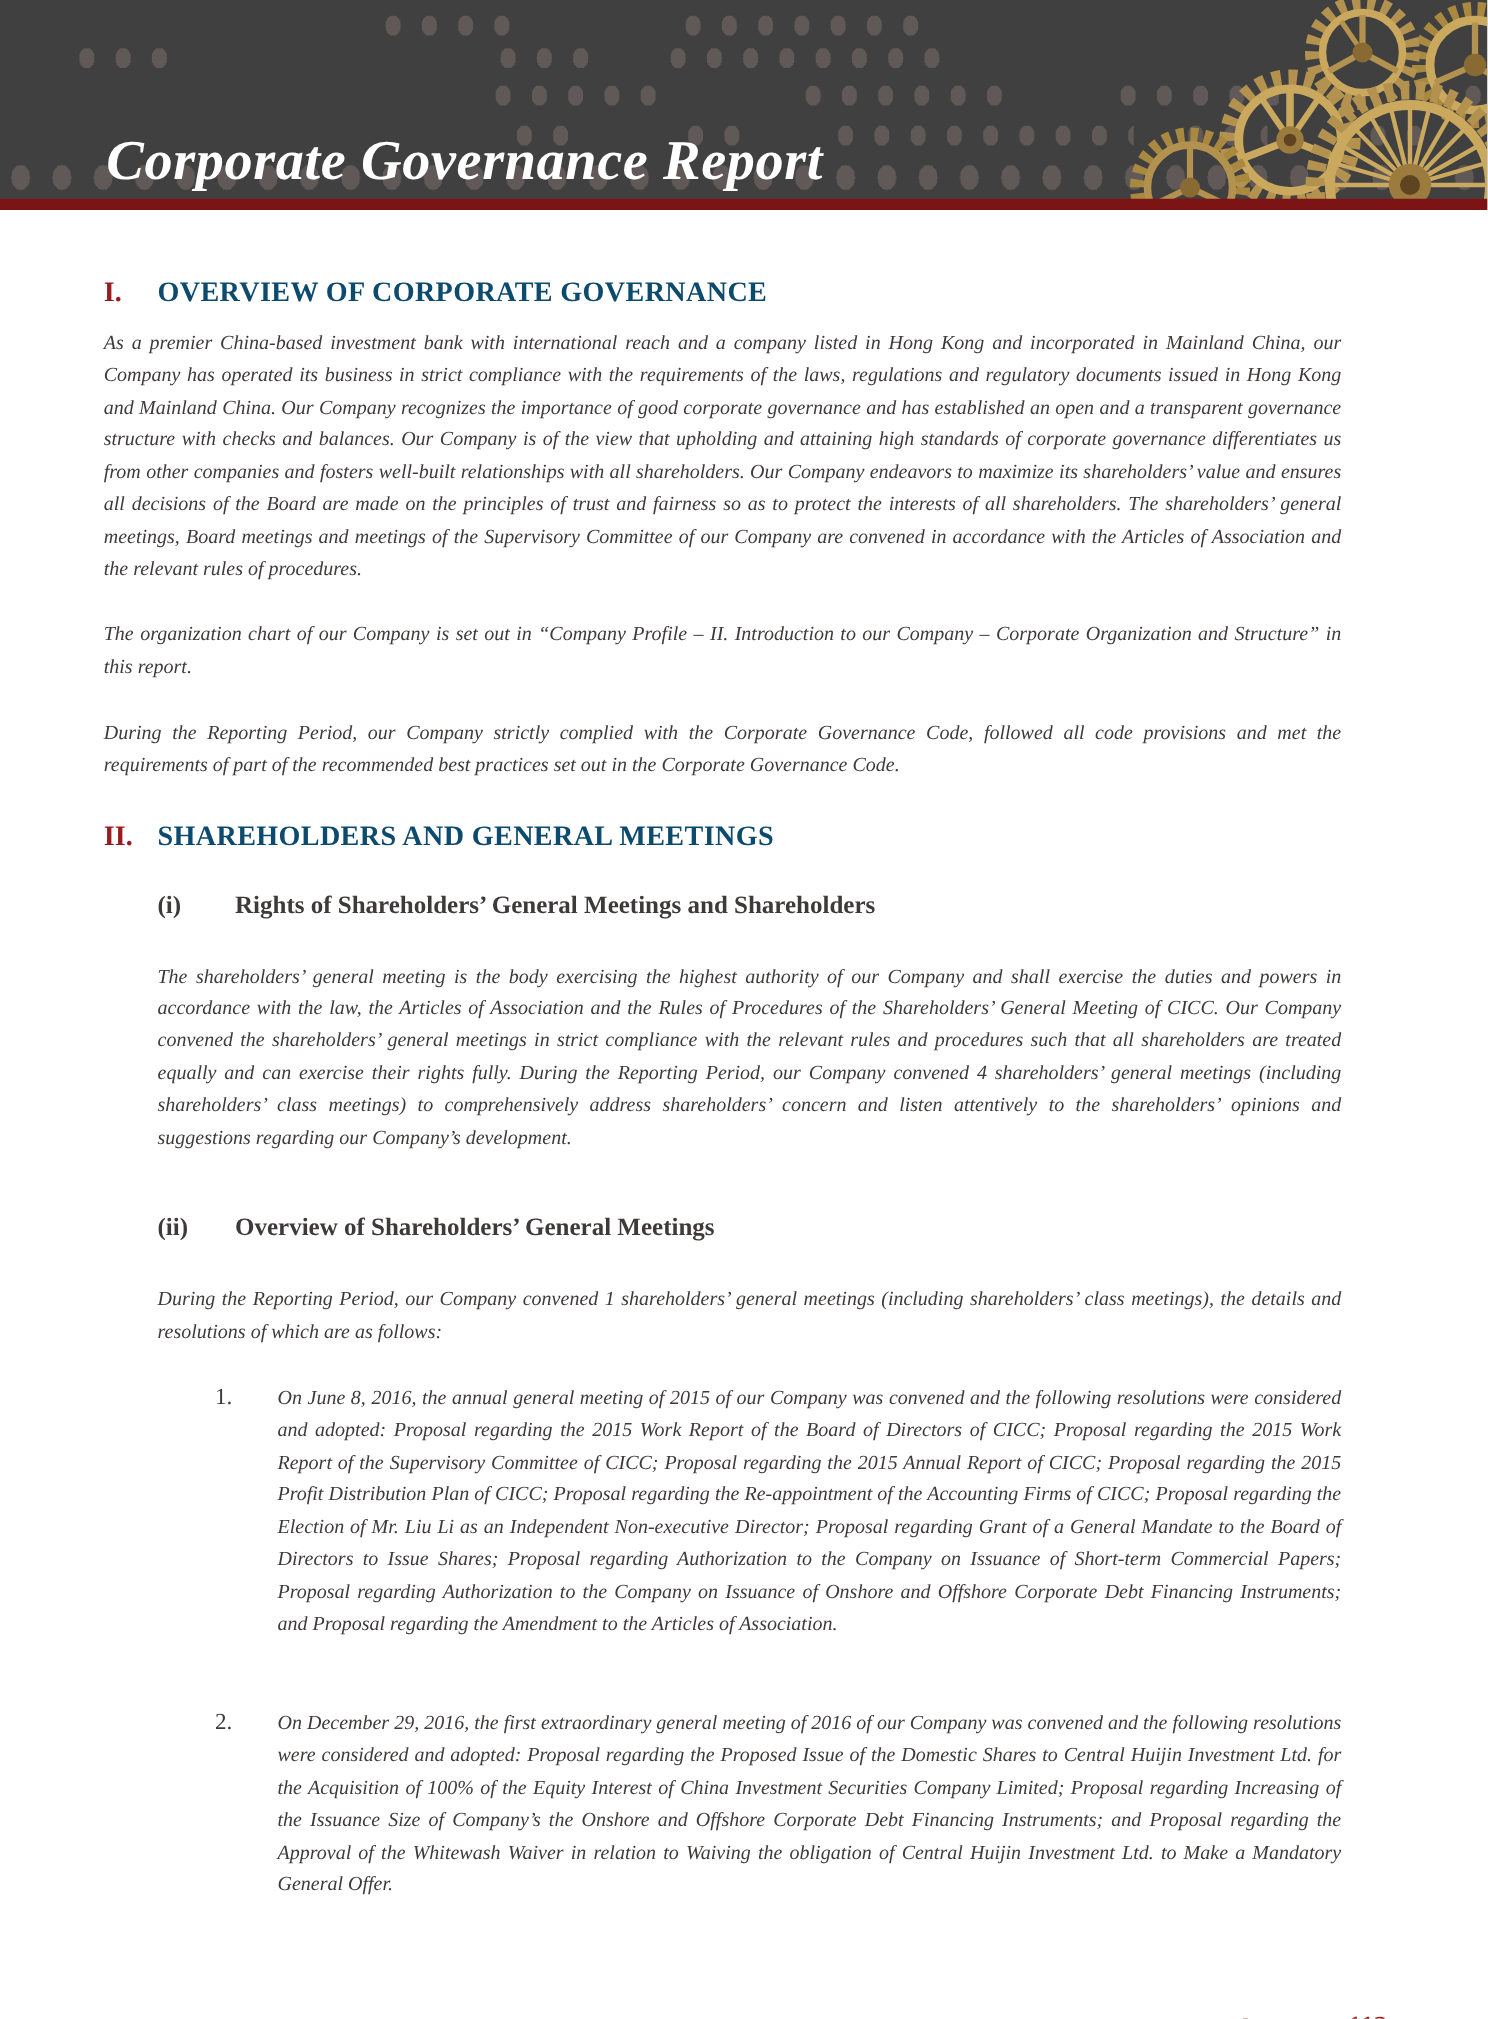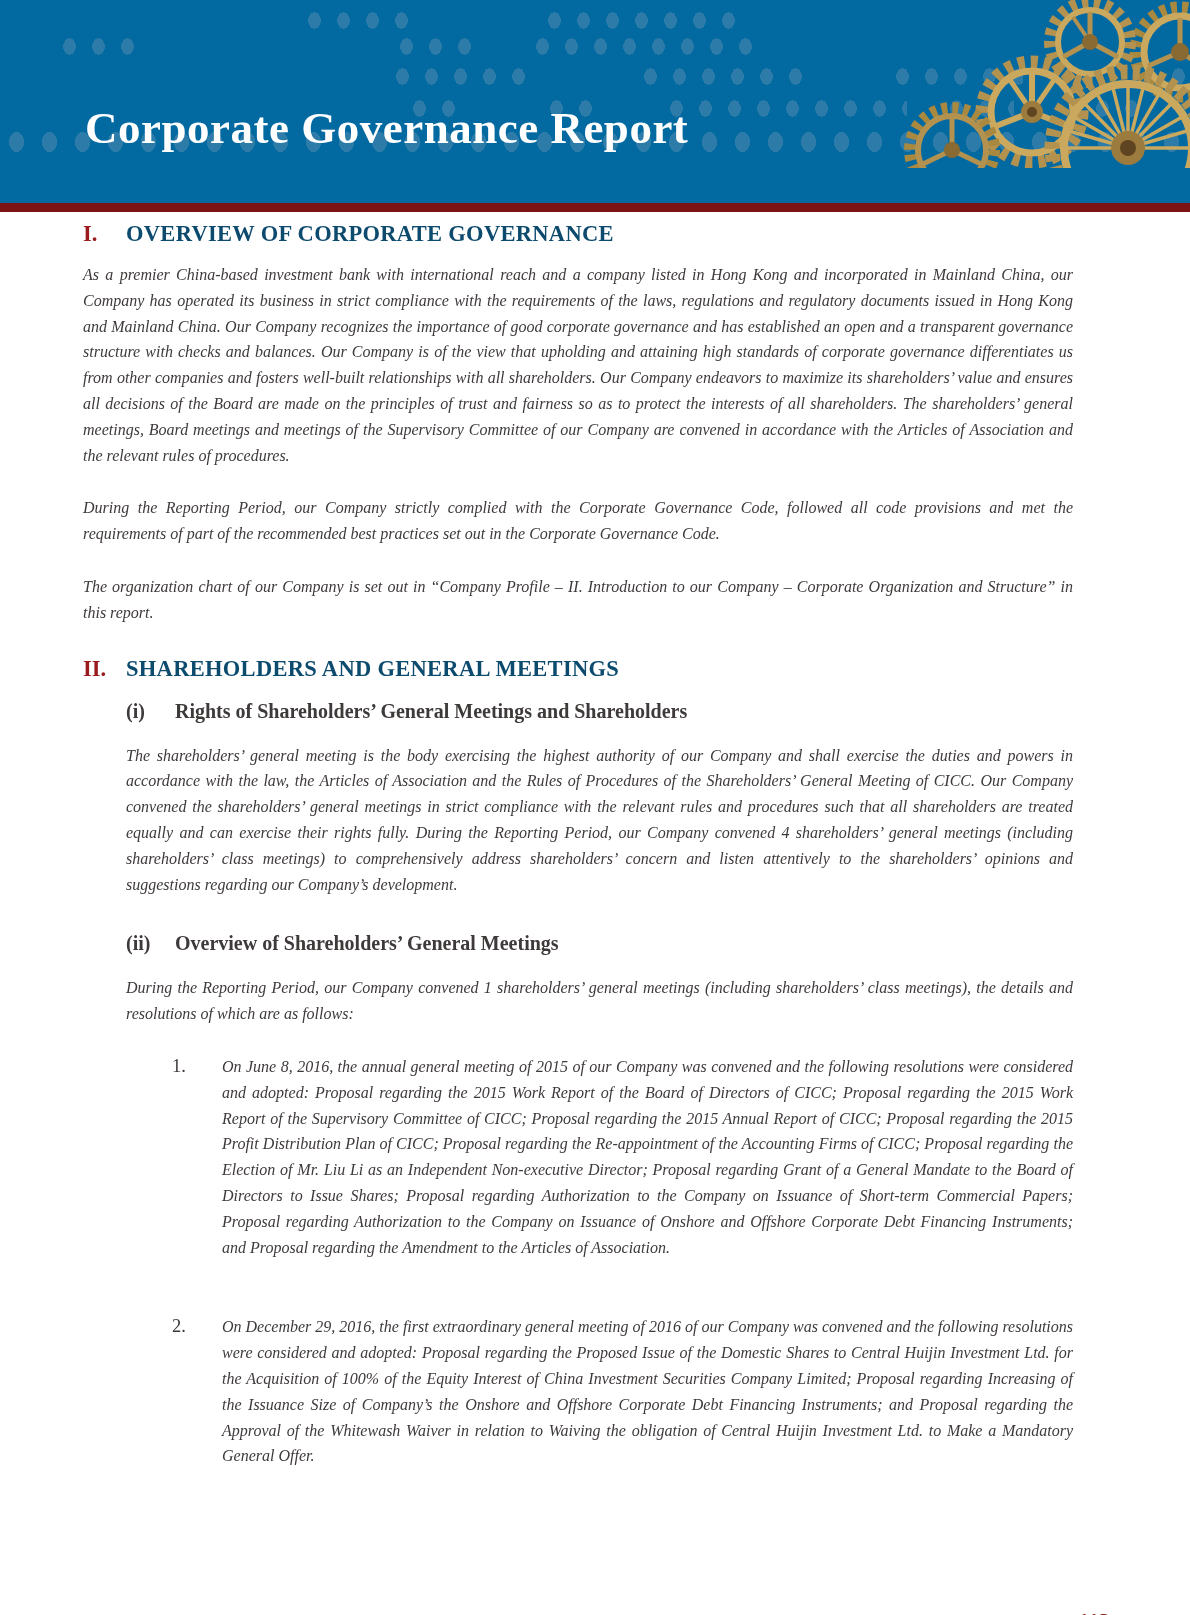--- a/index.html
+++ b/index.html
@@ -12,8 +12,8 @@
 
   
   .banner{
-    position:absolute;top:0;left:0;width:1190px;height:212px;
-    background:#0369a1;overflow:hidden;
+    position:absolute;top:0;left:0;width:1190px;height:168px;
+    background:#404040;overflow:hidden;font-style:italic;
   }
   .banner-strip{
     position:absolute;left:0;bottom:0;width:100%;height:9px;

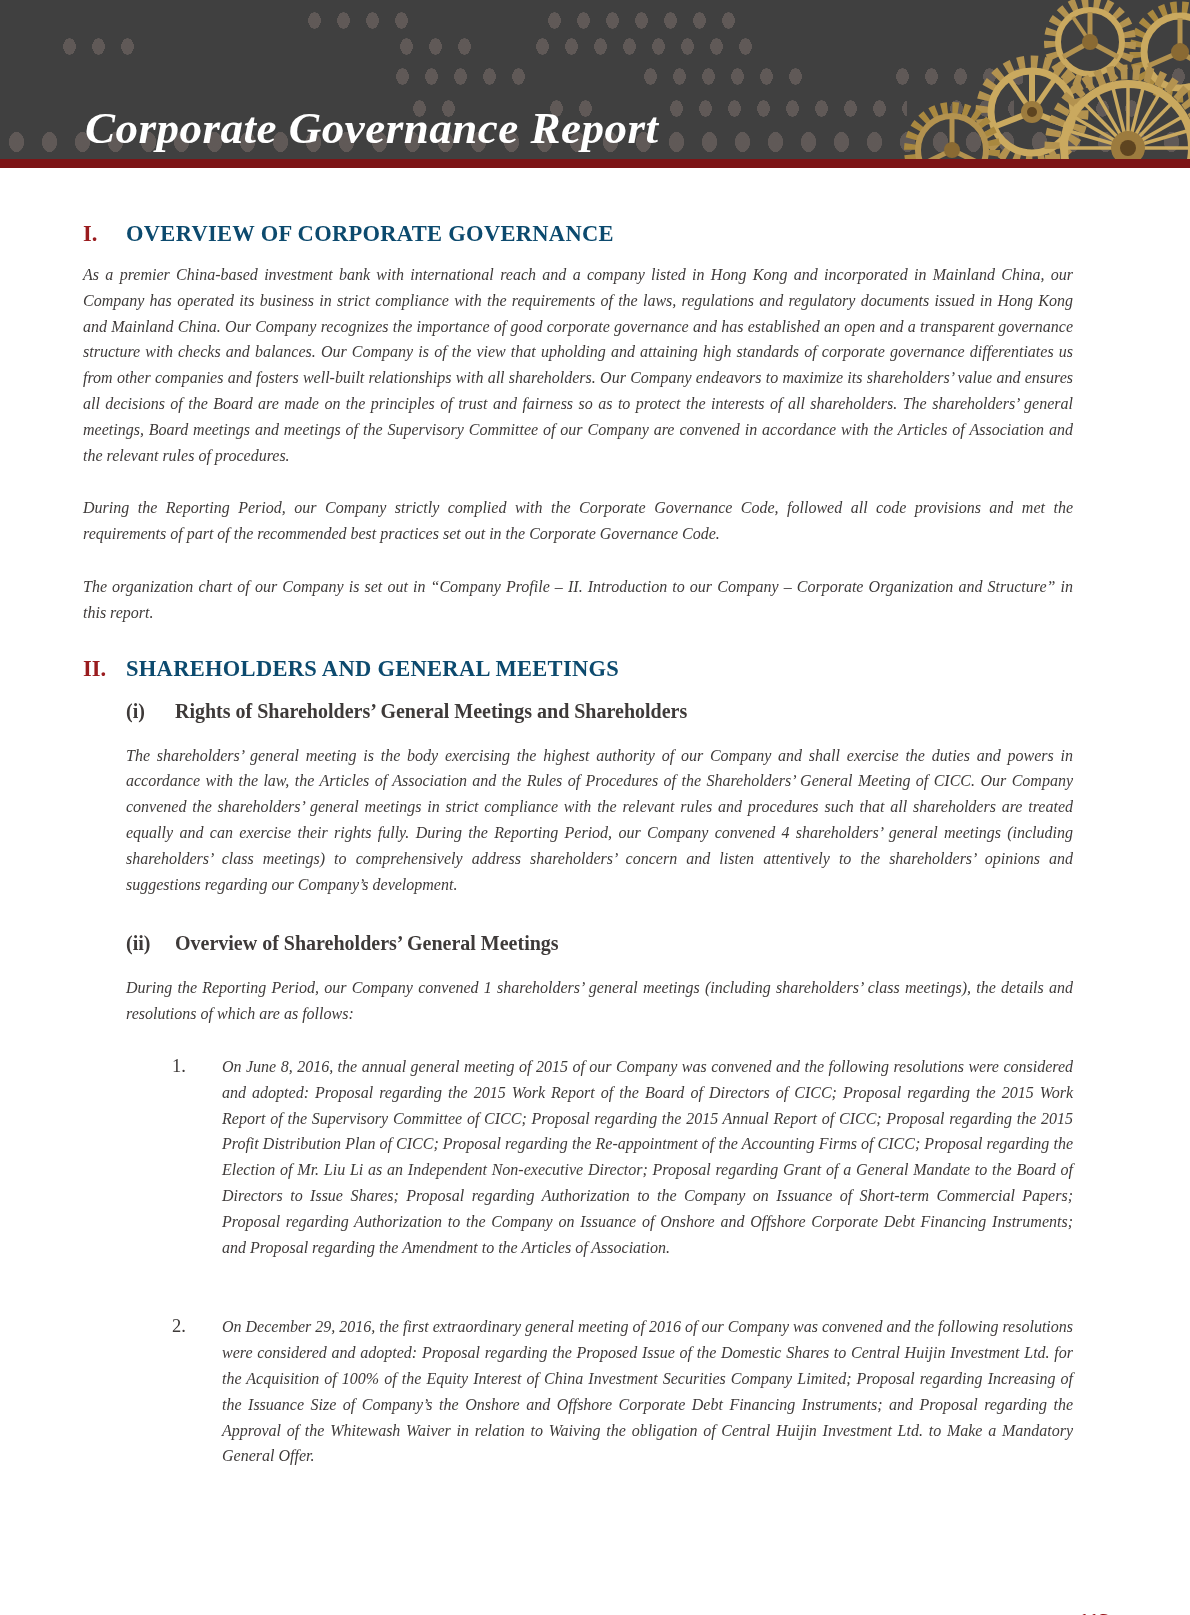--- a/index.html
+++ b/index.html
@@ -186,8 +186,8 @@
         <h2 class="sec-title">OVERVIEW OF CORPORATE GOVERNANCE</h2>
       </div>
       <p class="body lvl1">As a premier China-based investment bank with international reach and a company listed in Hong Kong and incorporated in Mainland China, our Company has operated its business in strict compliance with the requirements of the laws, regulations and regulatory documents issued in Hong Kong and Mainland China. Our Company recognizes the importance of good corporate governance and has established an open and a transparent governance structure with checks and balances. Our Company is of the view that upholding and attaining high standards of corporate governance differentiates us from other companies and fosters well-built relationships with all shareholders. Our Company endeavors to maximize its shareholders’ value and ensures all decisions of the Board are made on the principles of trust and fairness so as to protect the interests of all shareholders. The shareholders’ general meetings, Board meetings and meetings of the Supervisory Committee of our Company are convened in accordance with the Articles of Association and the relevant rules of procedures.</p>
+      <p class="body lvl1">The organization chart of our Company is set out in “Company Profile – II. Introduction to our Company – Corporate Organization and Structure” in this report.</p>
       <p class="body lvl1">During the Reporting Period, our Company strictly complied with the Corporate Governance Code, followed all code provisions and met the requirements of part of the recommended best practices set out in the Corporate Governance Code.</p>
-      <p class="body lvl1">The organization chart of our Company is set out in “Company Profile – II. Introduction to our Company – Corporate Organization and Structure” in this report.</p>
     </section>
 
     <div class="sec-gap"></div>

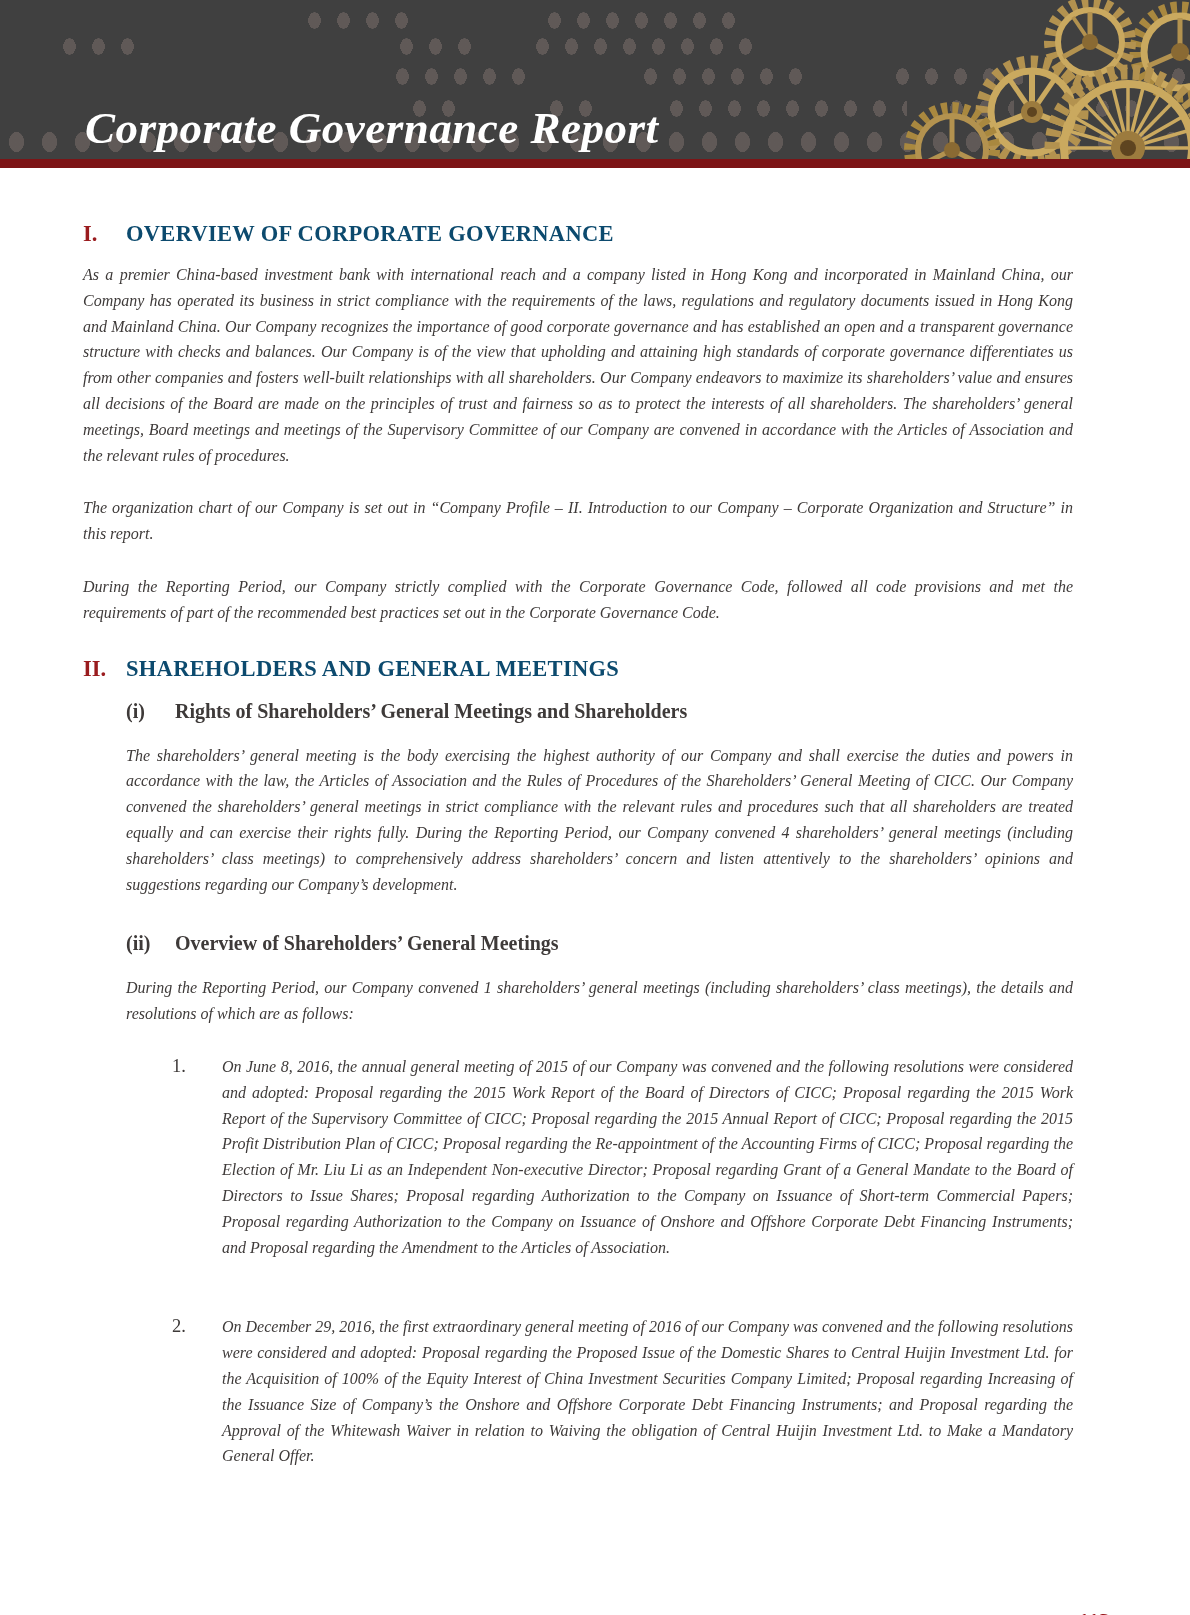--- a/index.html
+++ b/index.html
@@ -71,7 +71,7 @@
   .subsec{margin-left:43px;}
   .sub-head{display:flex;align-items:baseline;margin:32px 0 17px 0;}
   .sub-num{flex:0 0 46px;font-weight:bold;font-size:20px;color:#3e3a39;}
-  .sub-title{margin:3px;font-weight:bold;font-size:20px;color:#3e3a39;}
+  .sub-title{margin:16px;font-weight:bold;font-size:20px;color:#3e3a39;}
   .lvl2{margin-left:46px;}
   .res-list{margin:0 0 0 46px;padding:0;list-style:none;}
   .res-item{display:flex;margin-top:27px;}

